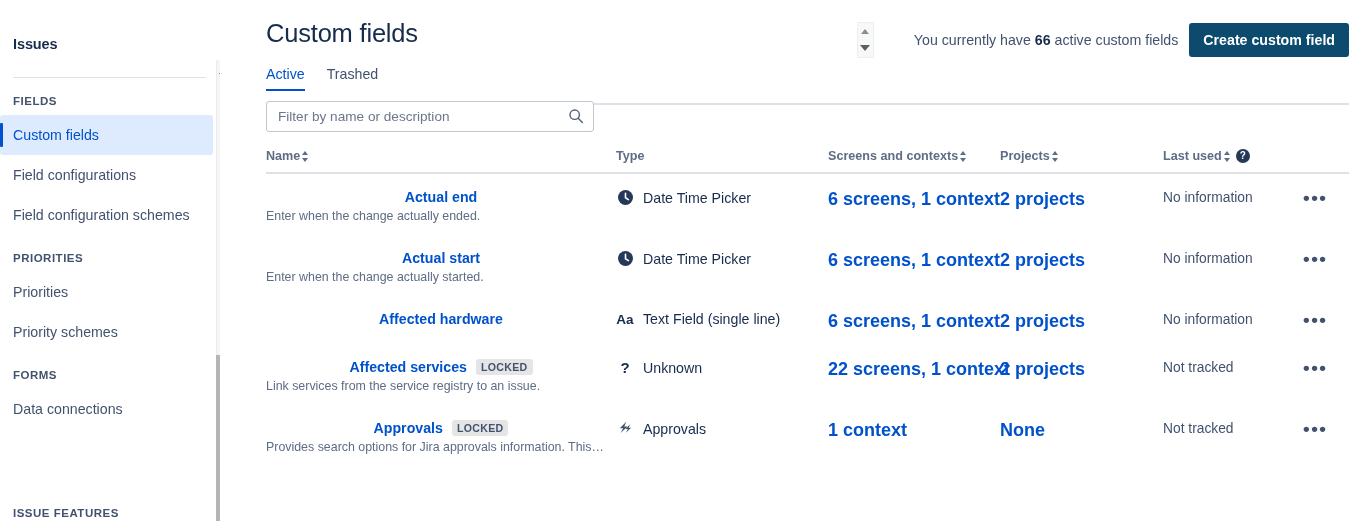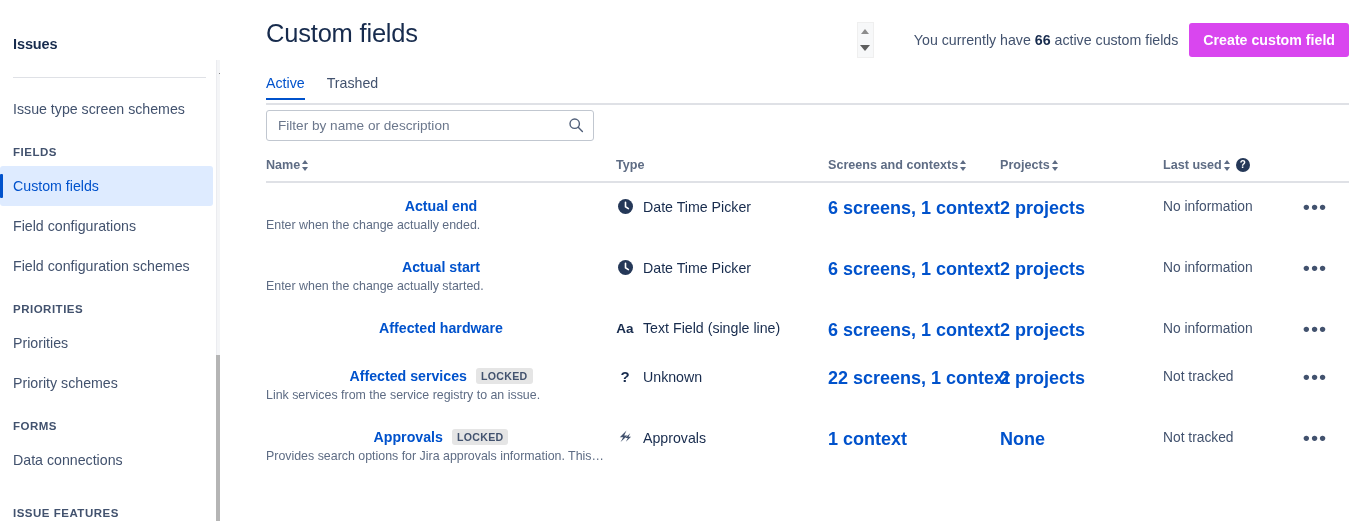--- a/index.html
+++ b/index.html
@@ -104,7 +104,7 @@
   }
   .count-text b { font-weight: 700; color: #172B4D; }
   .btn-primary {
-    background: #d946ef; color: #ffffff; border: none;
+    background: #0c4a6e; color: #ffffff; border: none;
     font-size: 14.2px; font-weight: 700;
     padding: 9px 14px; border-radius: 3px; cursor: pointer;
     font-family: "Liberation Sans", sans-serif; white-space: nowrap;

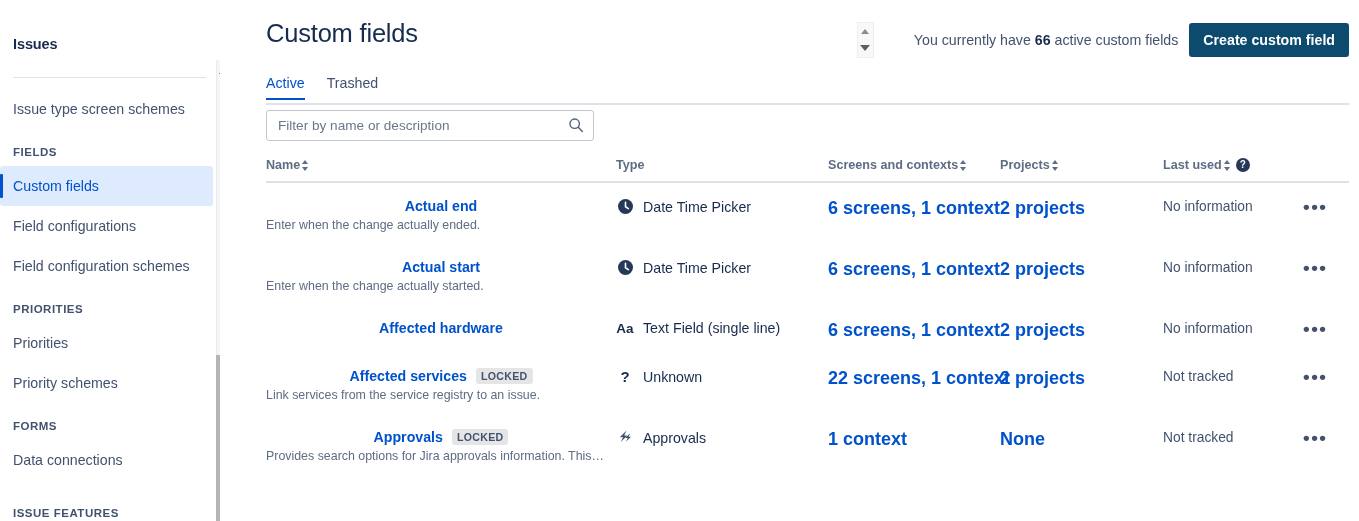--- a/index.html
+++ b/index.html
@@ -111,7 +111,7 @@
   }
 
   
-  .tabs { display: flex; gap: 22px; margin-top: 17px; position: relative; }
+  .tabs { display: flex; gap: 22px; margin-top: 8px; position: relative; }
   .tab {
     font-size: 14.2px; color: #42526E; padding-bottom: 9px;
     cursor: pointer; position: relative;

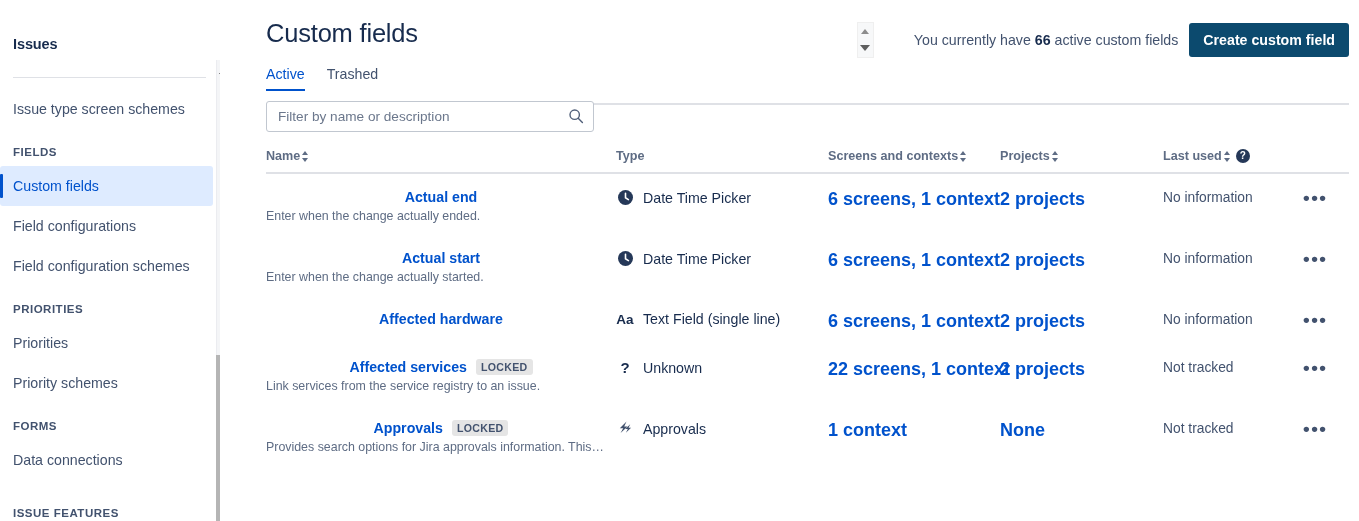--- a/index.html
+++ b/index.html
@@ -206,9 +206,6 @@
     <div class="sidebar-title">Issues</div>
     <div class="sidebar-divider"></div>
     <nav id="sidebar-nav">
-        <div class="nav-item first">
-          <span>Issue type screen schemes</span>
-        </div>
         <div class="nav-section">FIELDS</div>
         <div class="nav-item selected">
           <span>Custom fields</span>

